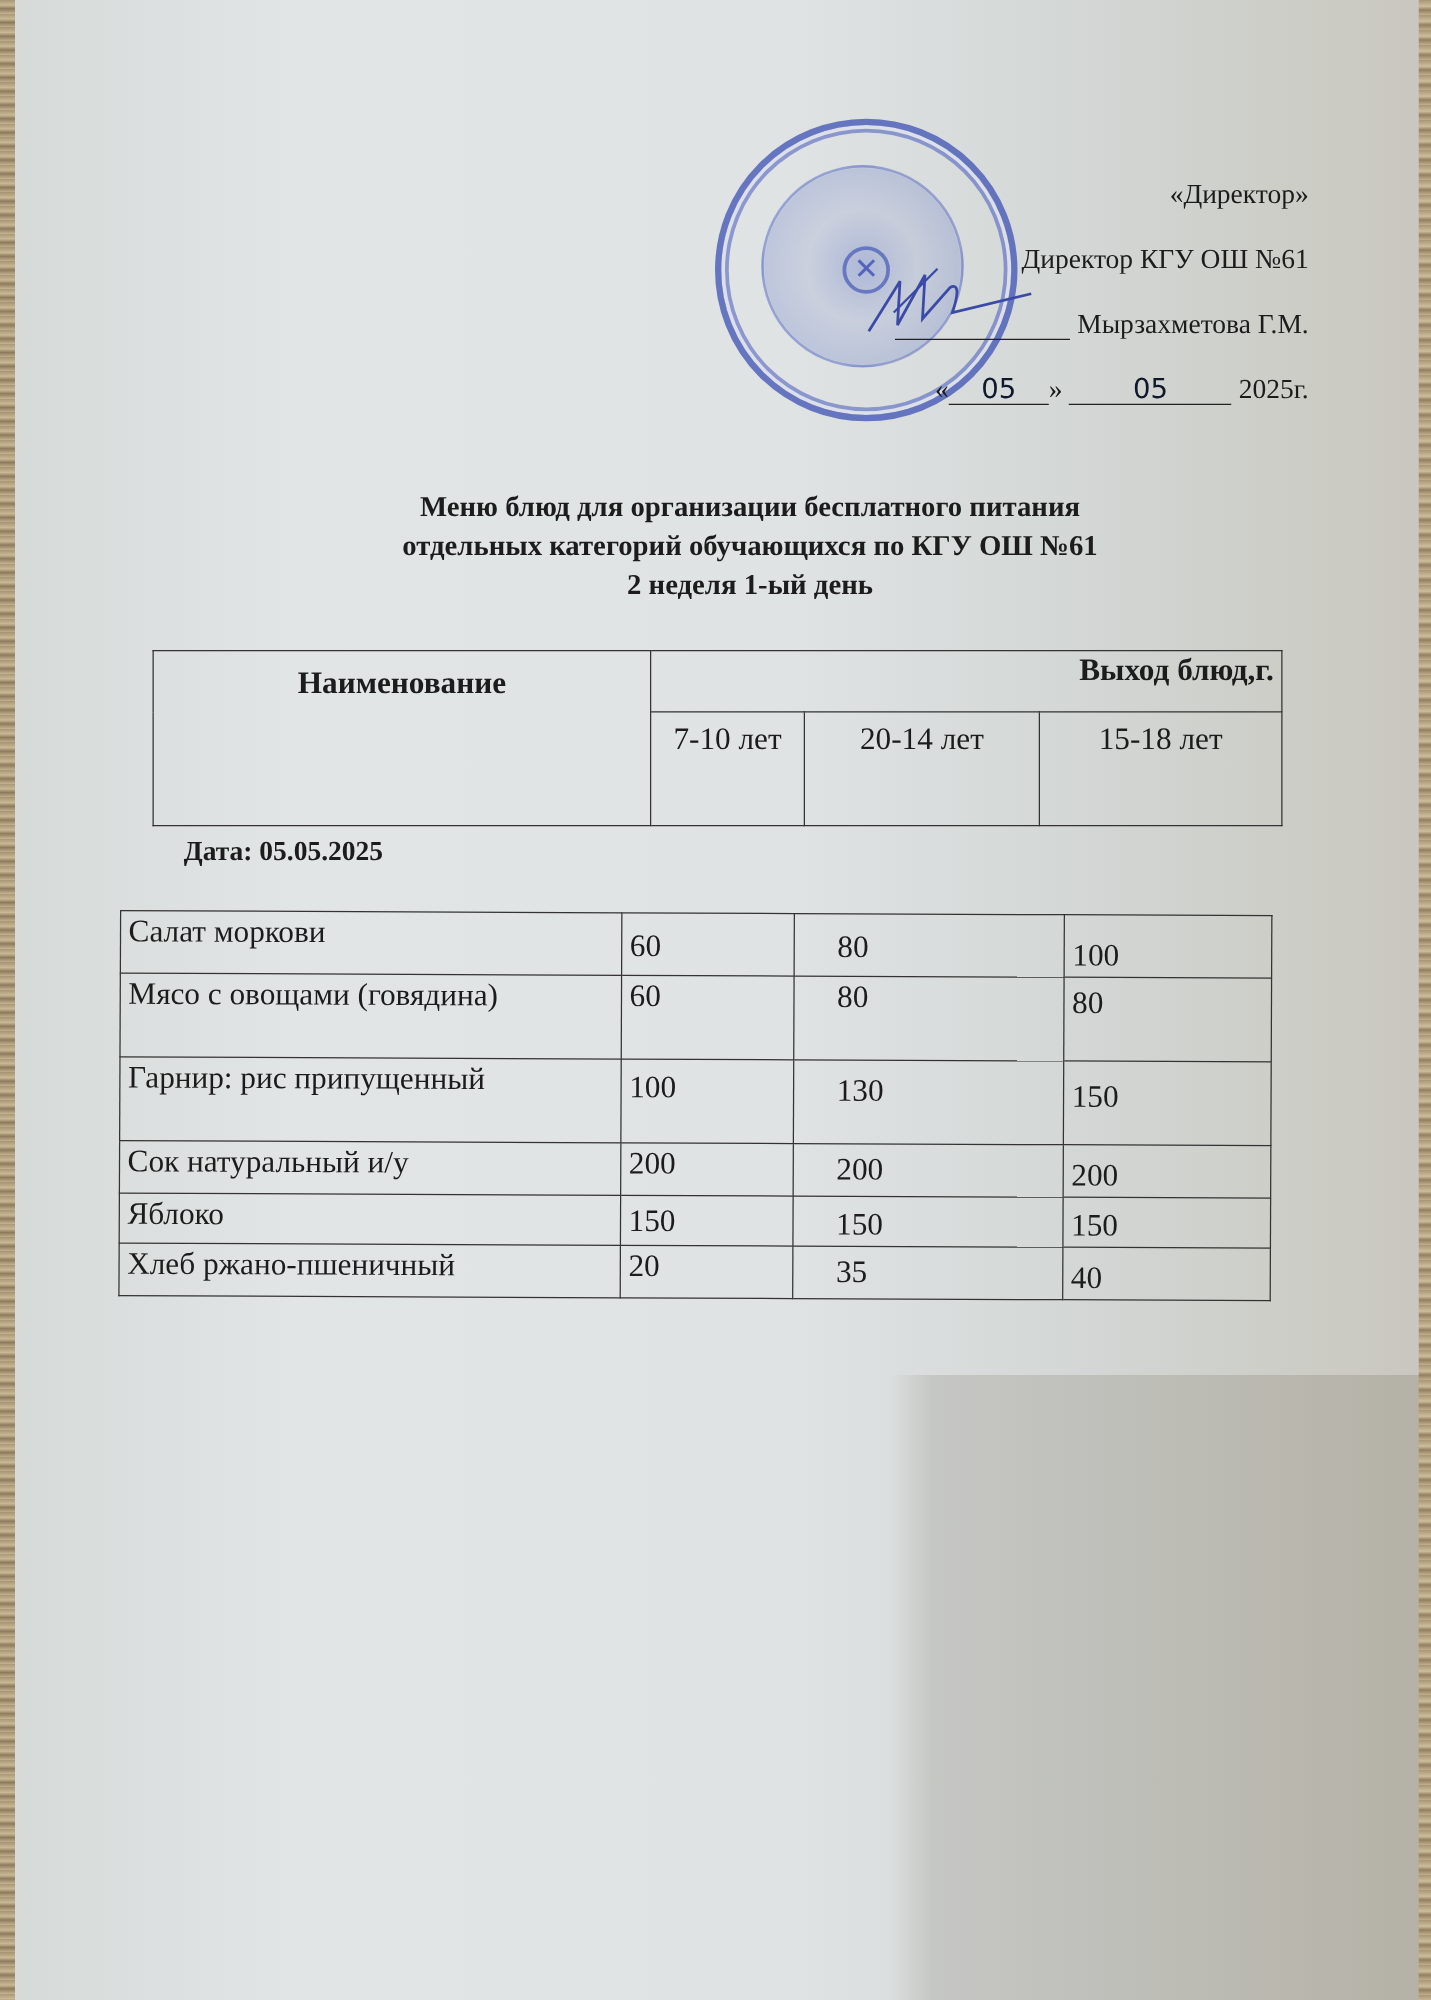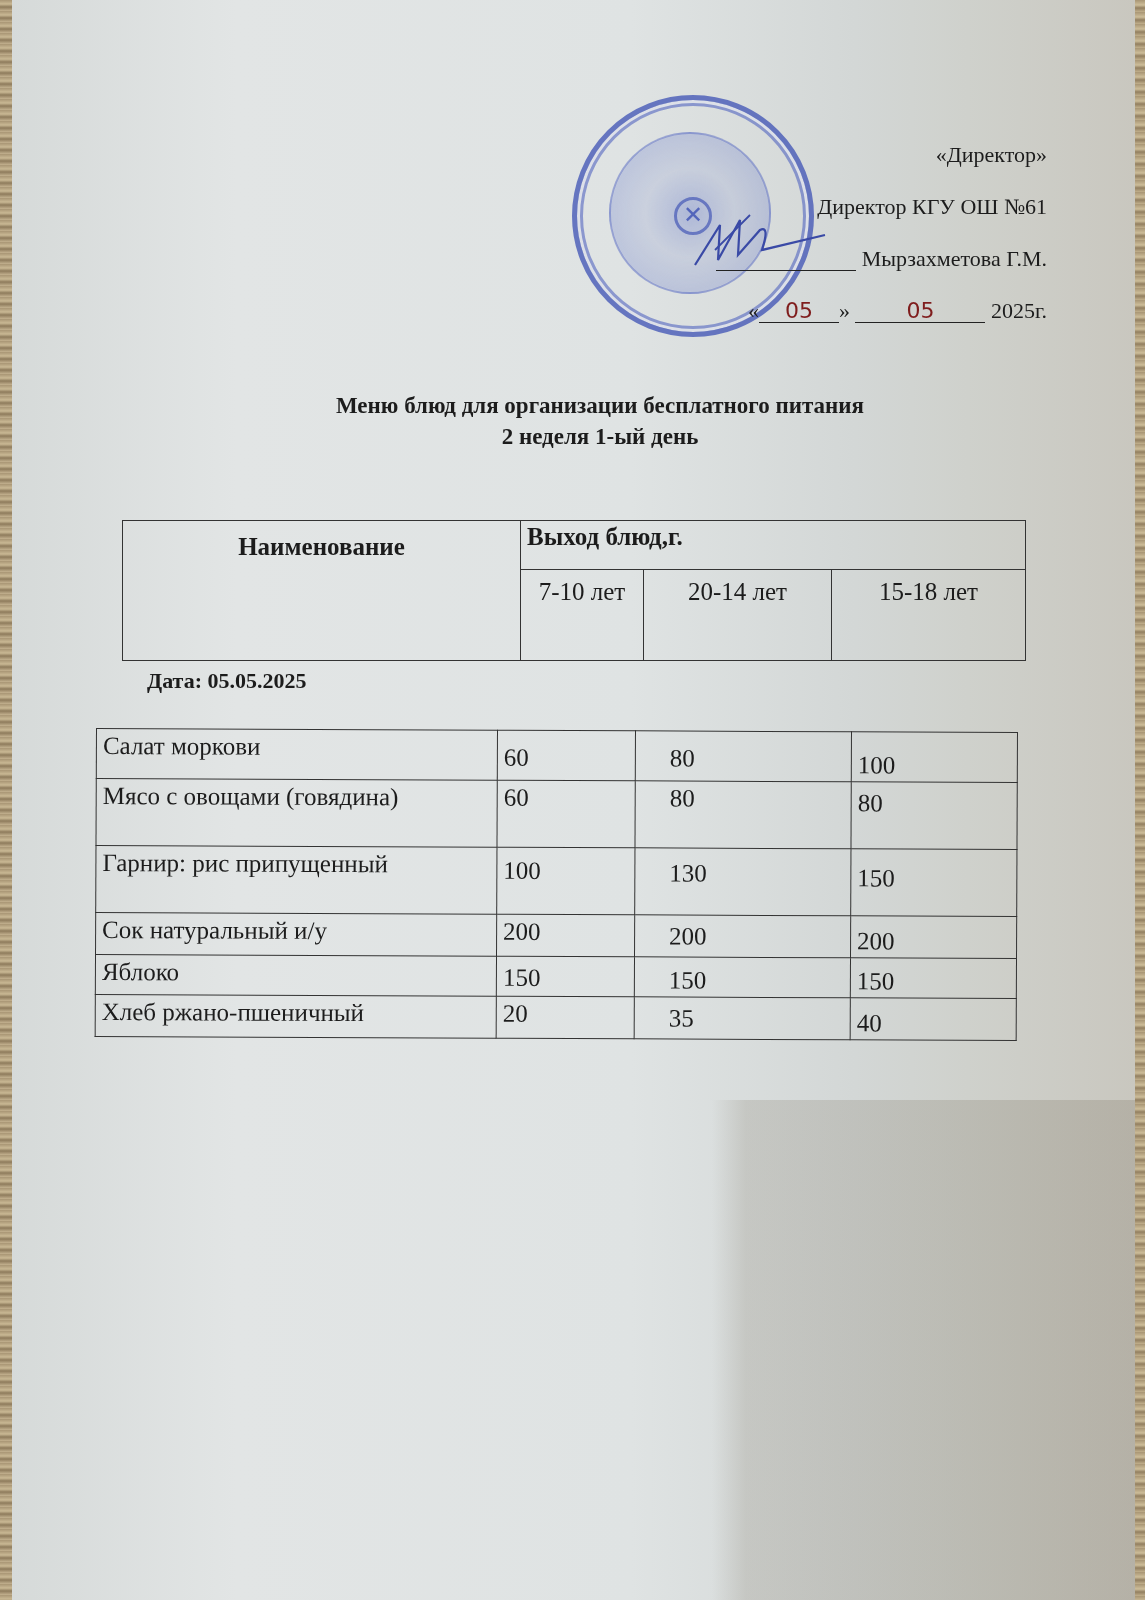--- a/index.html
+++ b/index.html
@@ -48,7 +48,7 @@
   .approval { position: absolute; right: 98px; top: 140px; text-align: right; font-size: 22px; }
   .approval div { height: 52px; line-height: 30px; white-space: nowrap; }
   .line-fill { display: inline-block; border-bottom: 1.5px solid #222; text-align: center;
-    font-family: "DejaVu Sans", sans-serif; color: #7f1d1d; font-size: 22px; line-height: 22px; }
+    font-family: "DejaVu Sans", sans-serif; color: #0f172a; font-size: 22px; line-height: 22px; }
   .title { position: absolute; left: 150px; width: 900px; top: 390px; text-align: center;
     font-weight: bold; font-size: 23px; line-height: 31px; }
   table { border-collapse: collapse; position: absolute; }

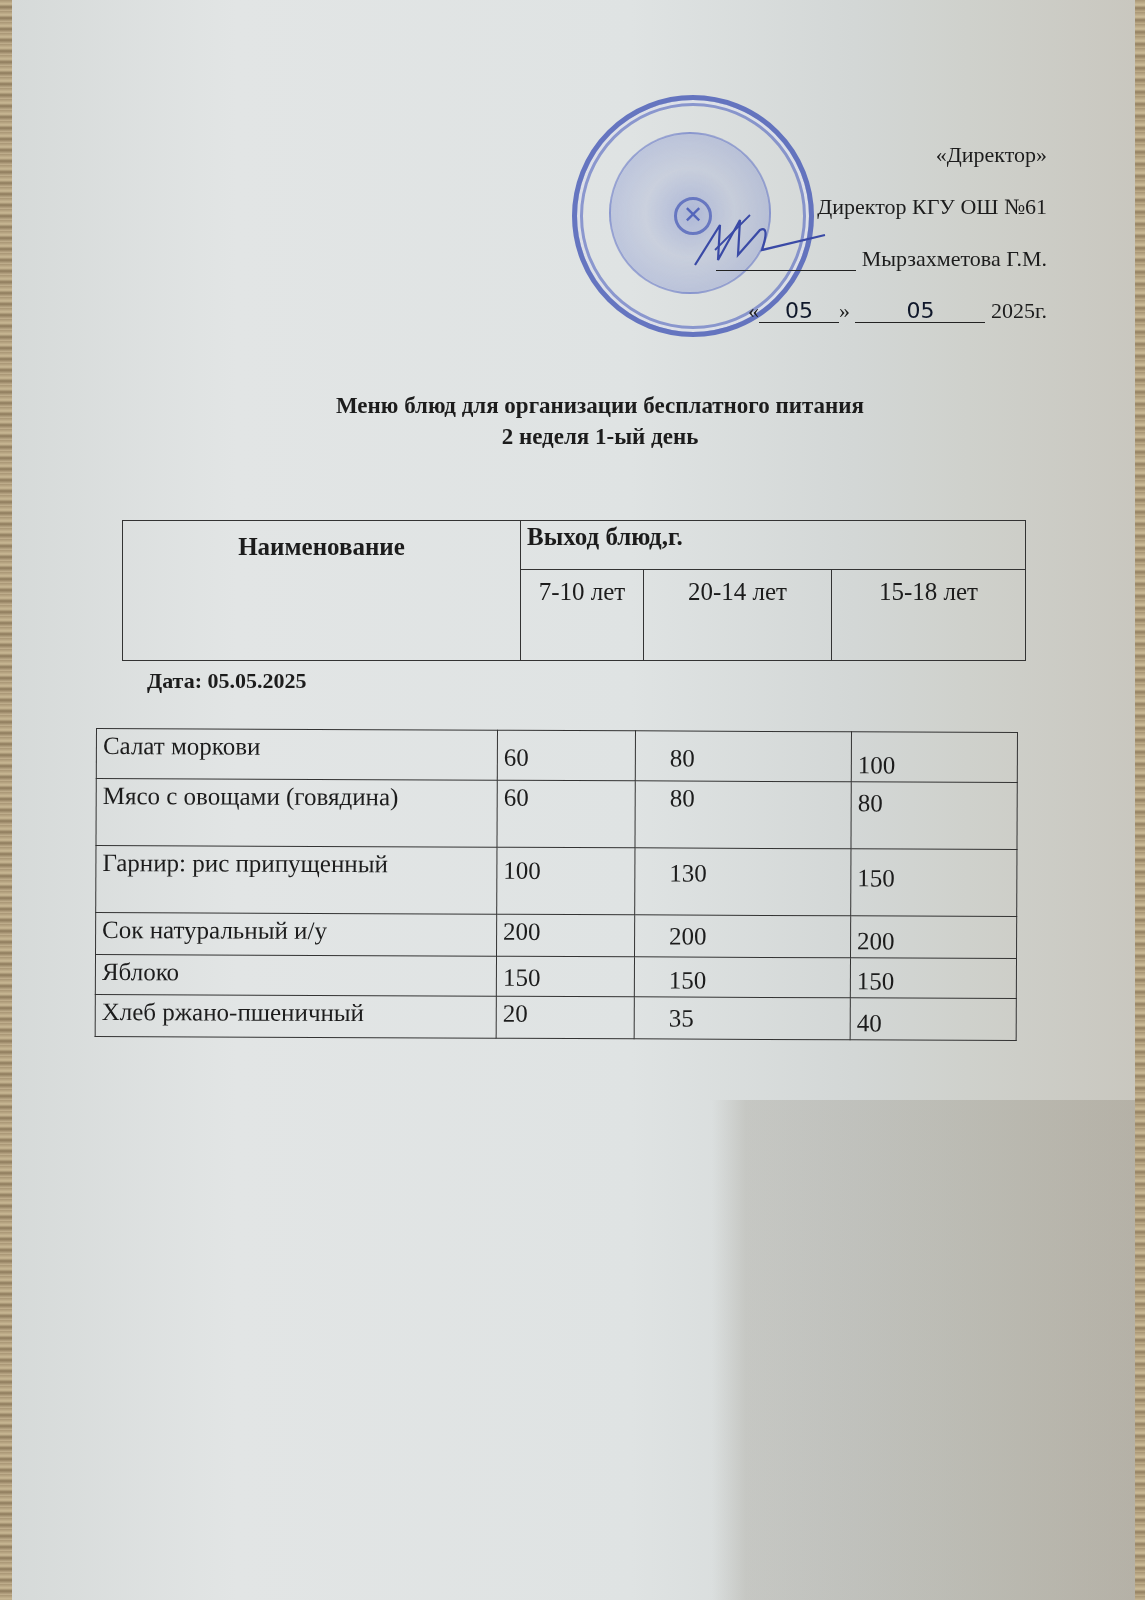--- a/index.html
+++ b/index.html
@@ -99,6 +99,7 @@
 
 <div class="title">
   <div>Меню блюд для организации бесплатного питания</div>
+  <div>отдельных категорий обучающихся по КГУ ОШ №61</div>
   <div>2 неделя 1-ый день</div>
 </div>
 

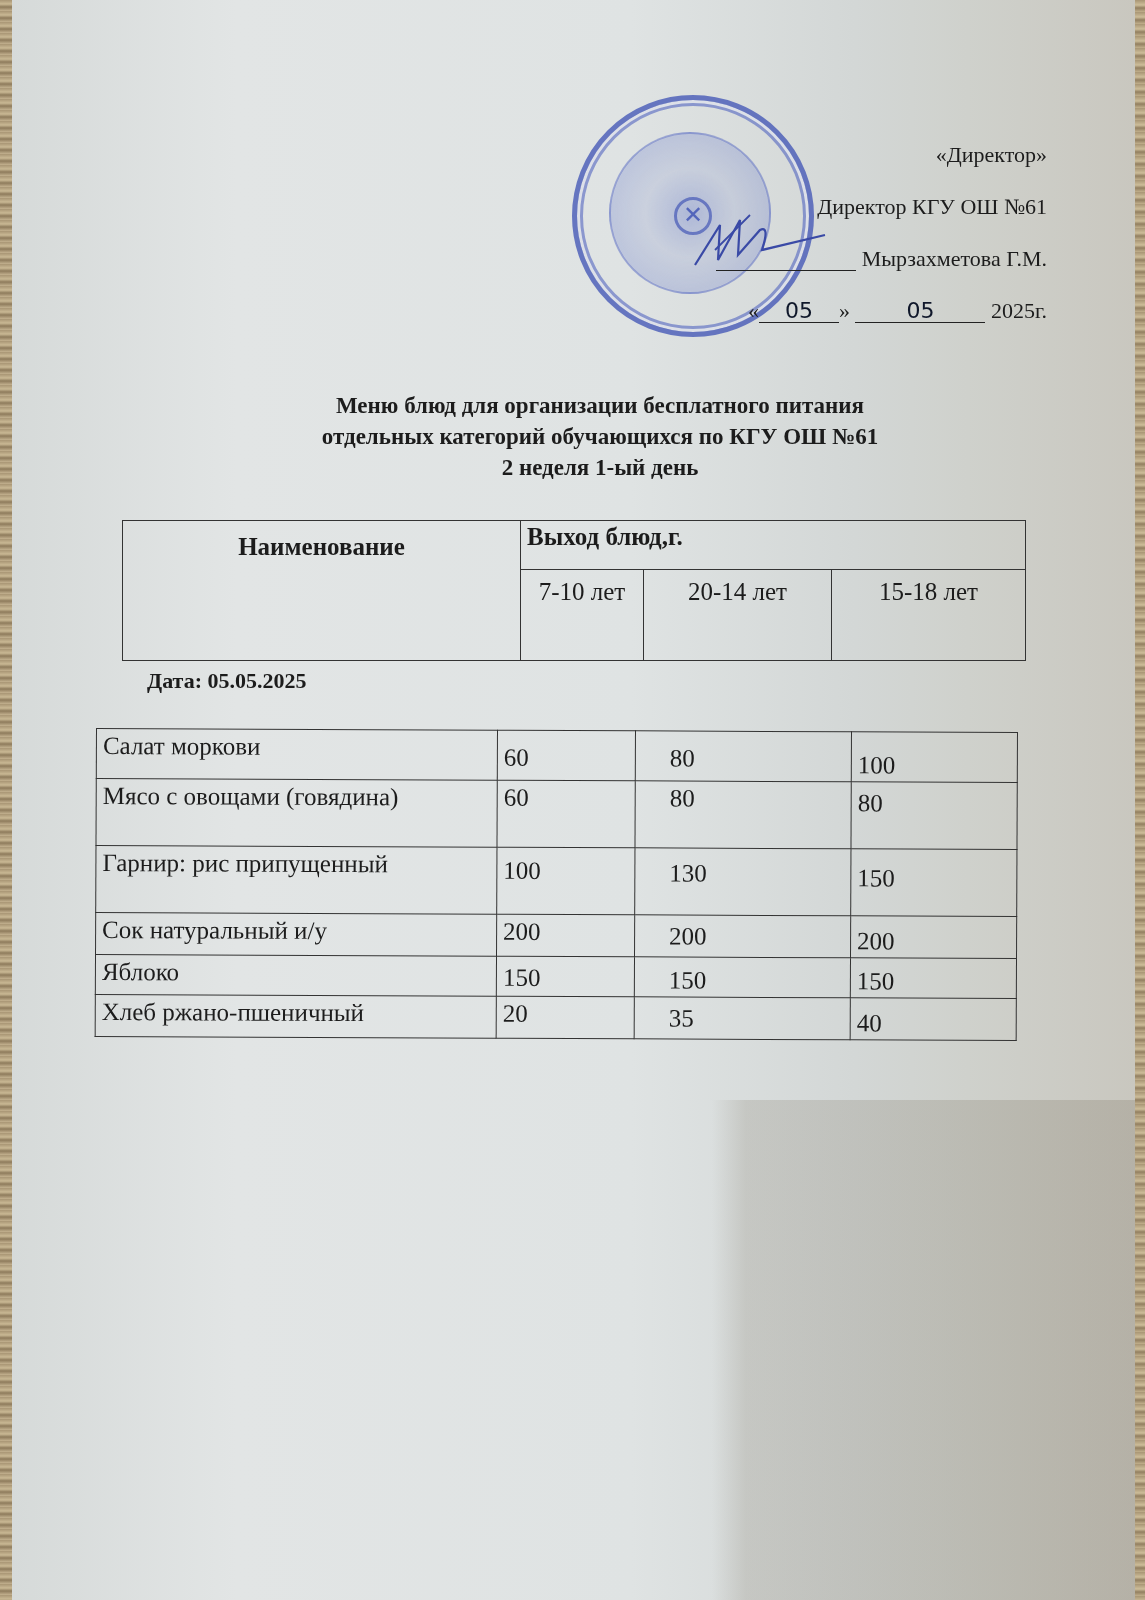--- a/index.html
+++ b/index.html
@@ -55,7 +55,7 @@
   td, th { border: 1.5px solid #333; vertical-align: top; font-size: 25px; font-weight: normal; padding: 2px 6px; }
   .head-table { left: 122px; top: 520px; width: 904px; }
   .head-table th.name { width: 385px; font-weight: bold; font-size: 25px; padding-top: 12px; text-align: center; }
-  .head-table th.group { font-weight: bold; font-size: 25px; height: 44px; text-align: left; }
+  .head-table th.group { font-weight: bold; font-size: 25px; height: 44px; text-align: right; }
   .head-table th.age { font-weight: normal; font-size: 25px; height: 86px; line-height: 40px; text-align: center; }
   .date { position: absolute; left: 147px; top: 668px; font-weight: bold; font-size: 22px; }
   .menu-table { left: 96px; top: 728px; width: 922px; transform: rotate(0.25deg); transform-origin: left top; }

